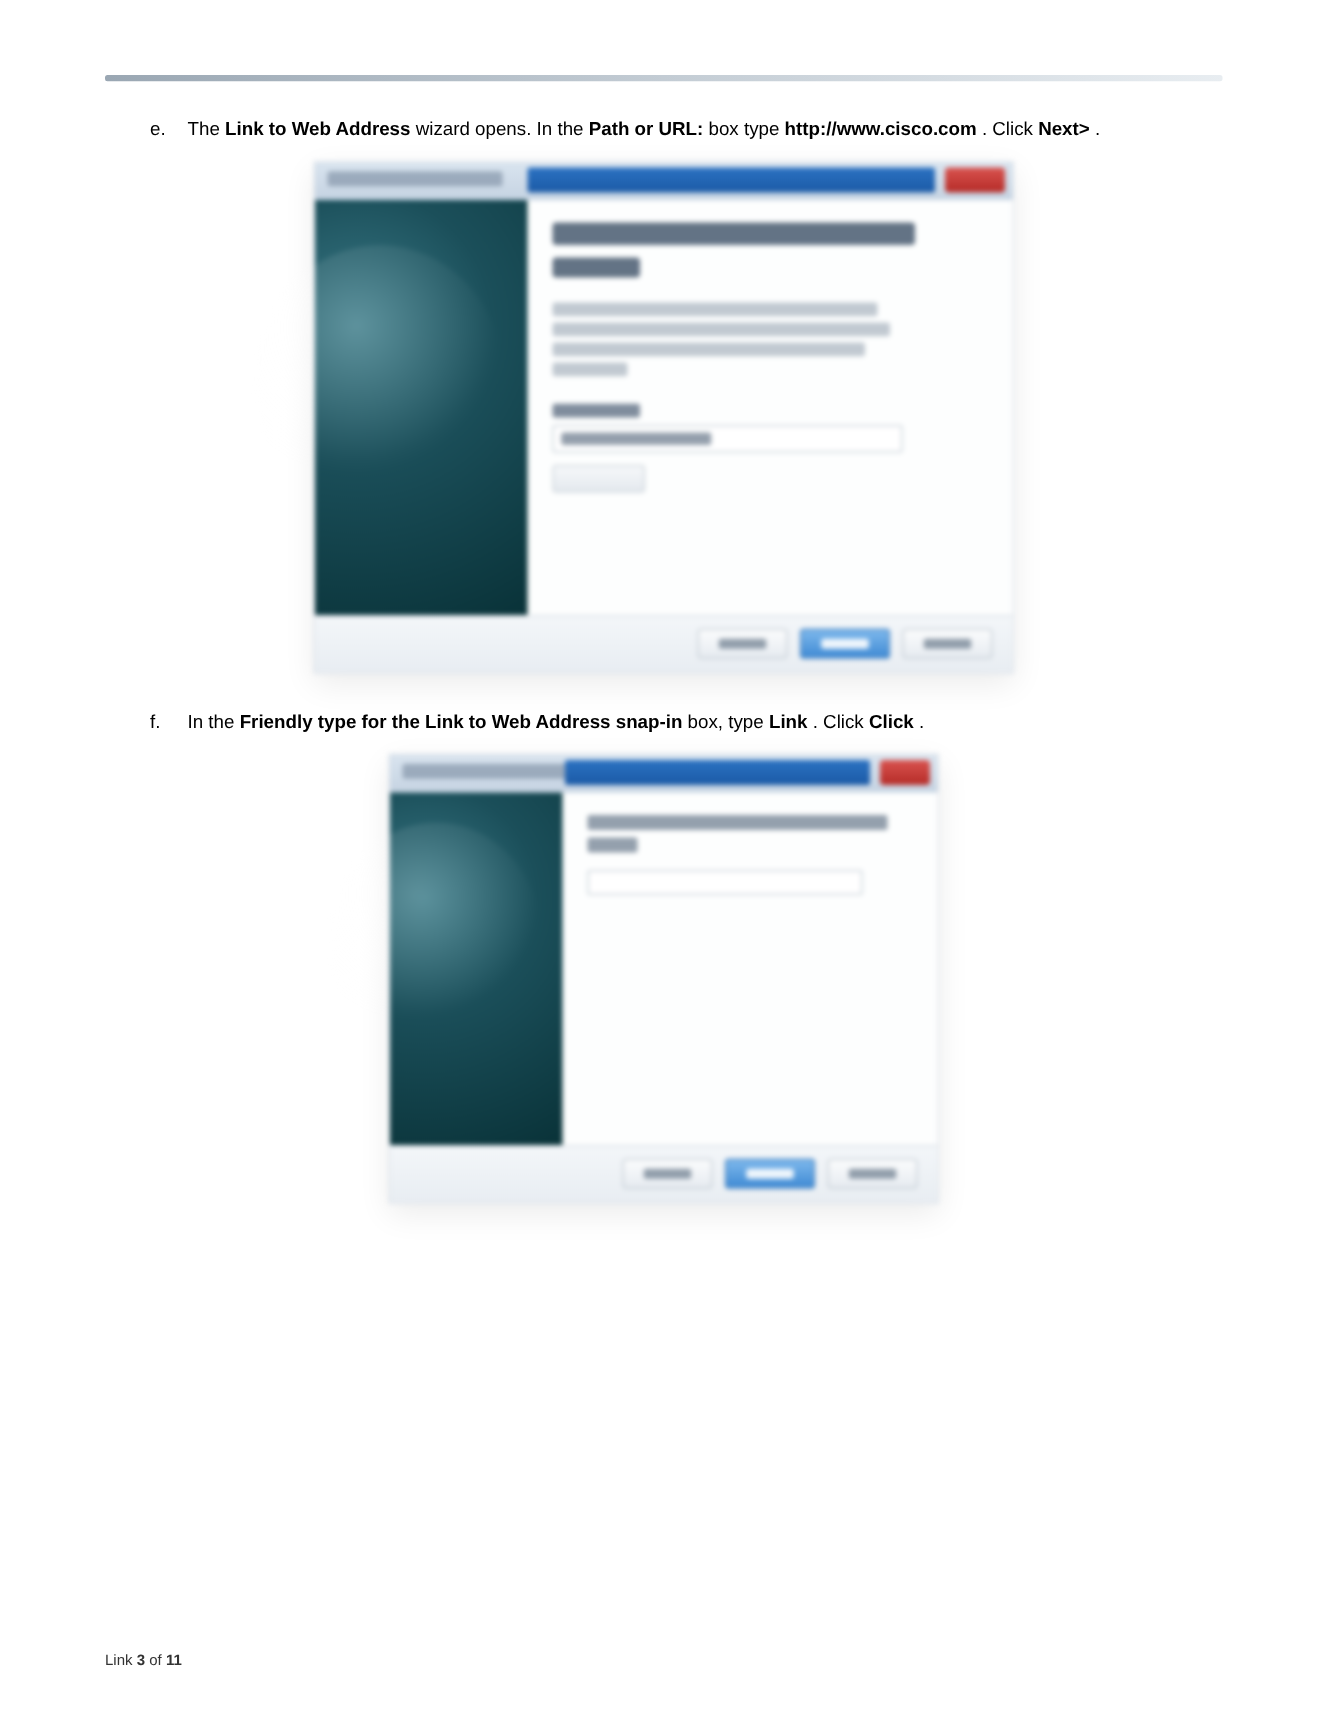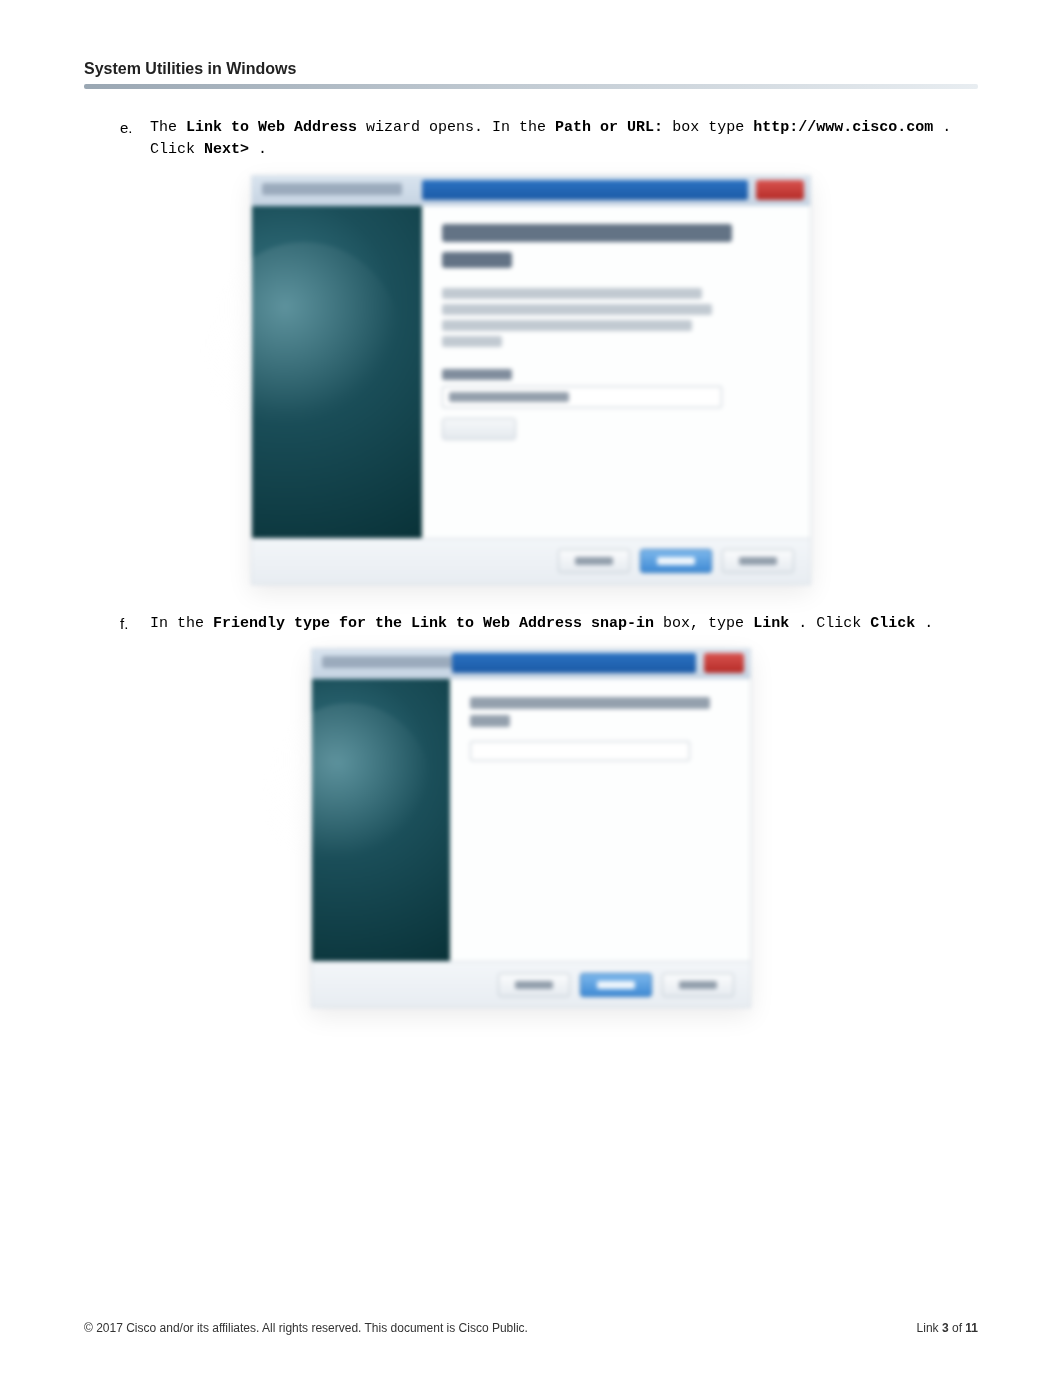--- a/index.html
+++ b/index.html
@@ -200,7 +200,6 @@
 <body>
 
 <div class="page">
-  <div class="doc-title">System Utilities in Windows</div>
   <div class="title-underline"></div>
 
   <div class="step">

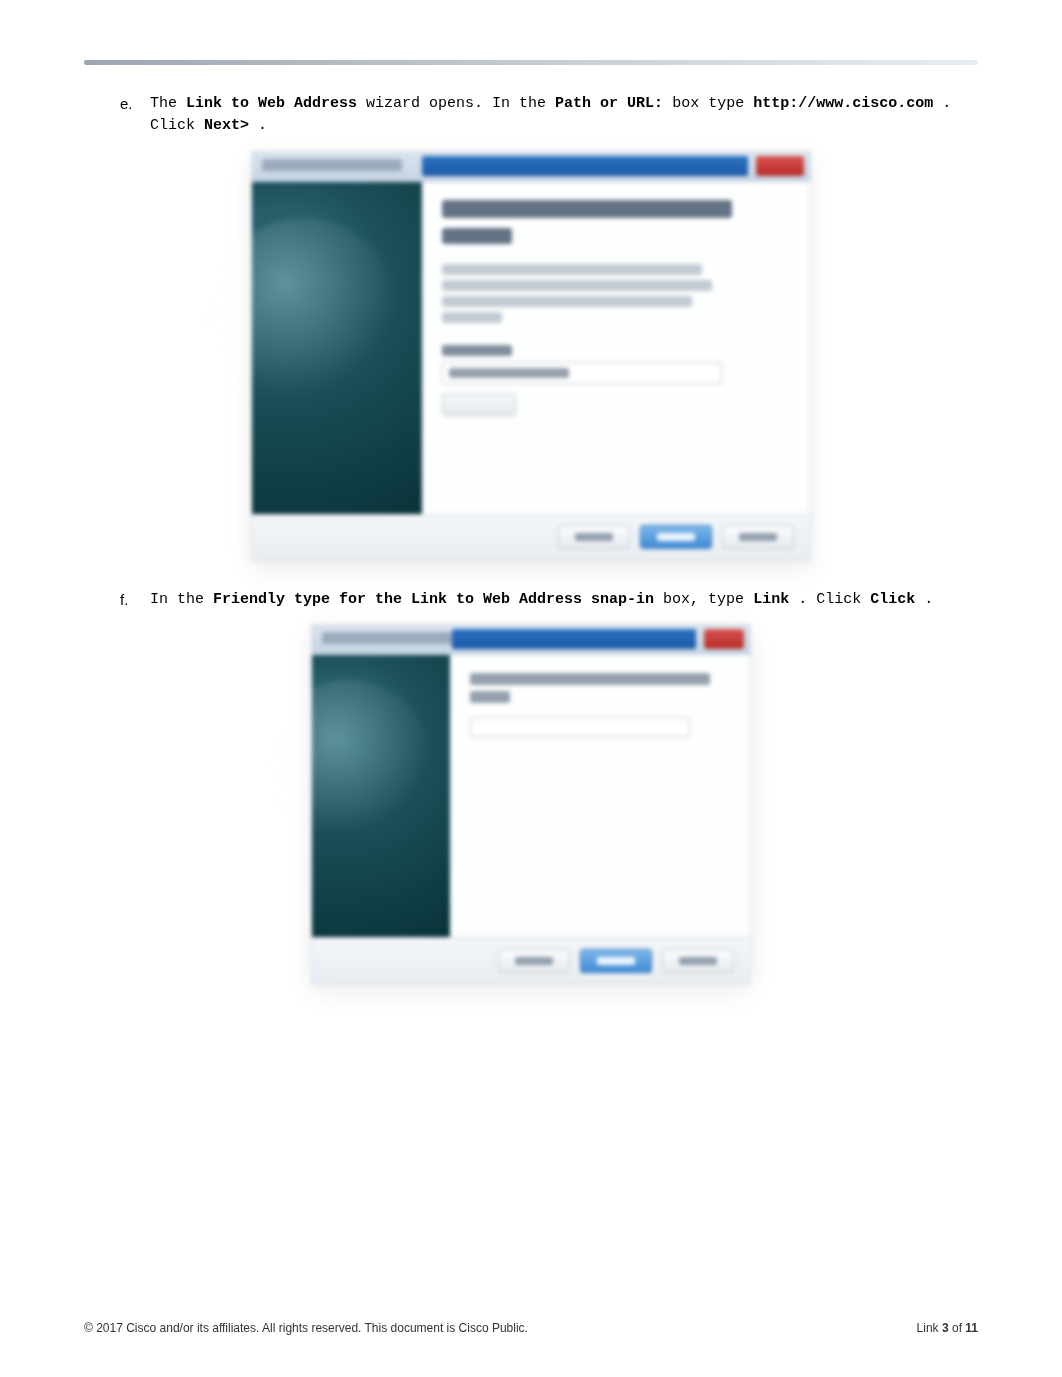--- a/index.html
+++ b/index.html
@@ -39,7 +39,6 @@
   }
   .step .body {
     flex: 1;
-    font-family: Liberation Mono, monospace;
   }
   .bold { font-weight: bold; }
   .figure-wrap {

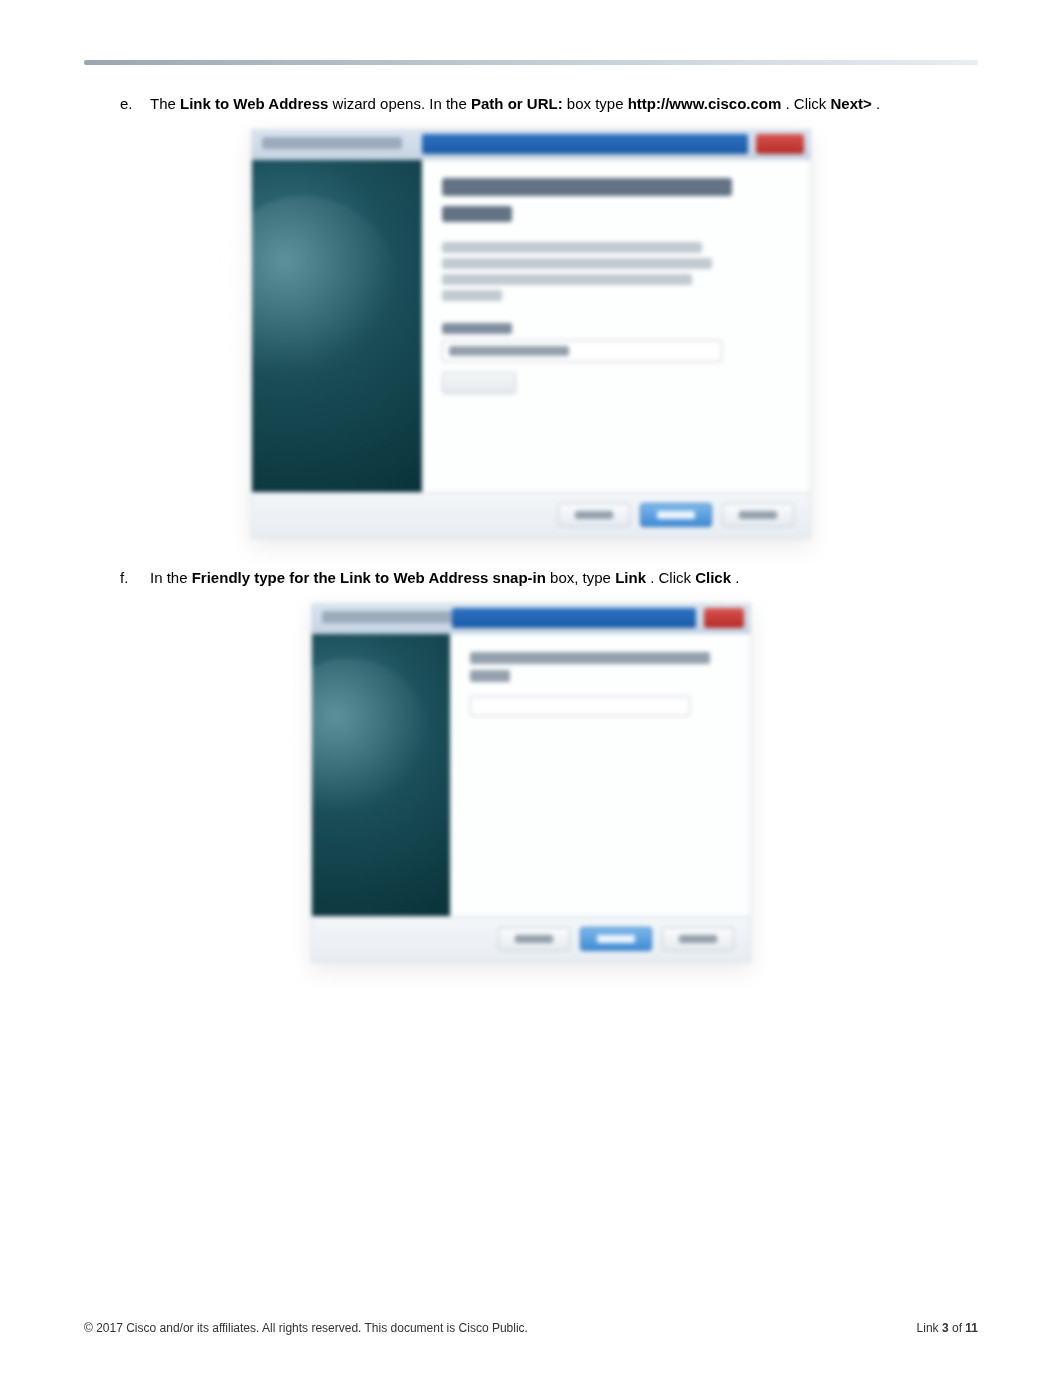--- a/index.html
+++ b/index.html
@@ -305,7 +305,6 @@
 </div>
 
 <div class="page-footer">
-  <div>© 2017 Cisco and/or its affiliates. All rights reserved. This document is Cisco Public.</div>
   <div class="pgnum">
     <span>Link </span><span class="b">3</span><span> of </span><span class="b">11</span>
   </div>

